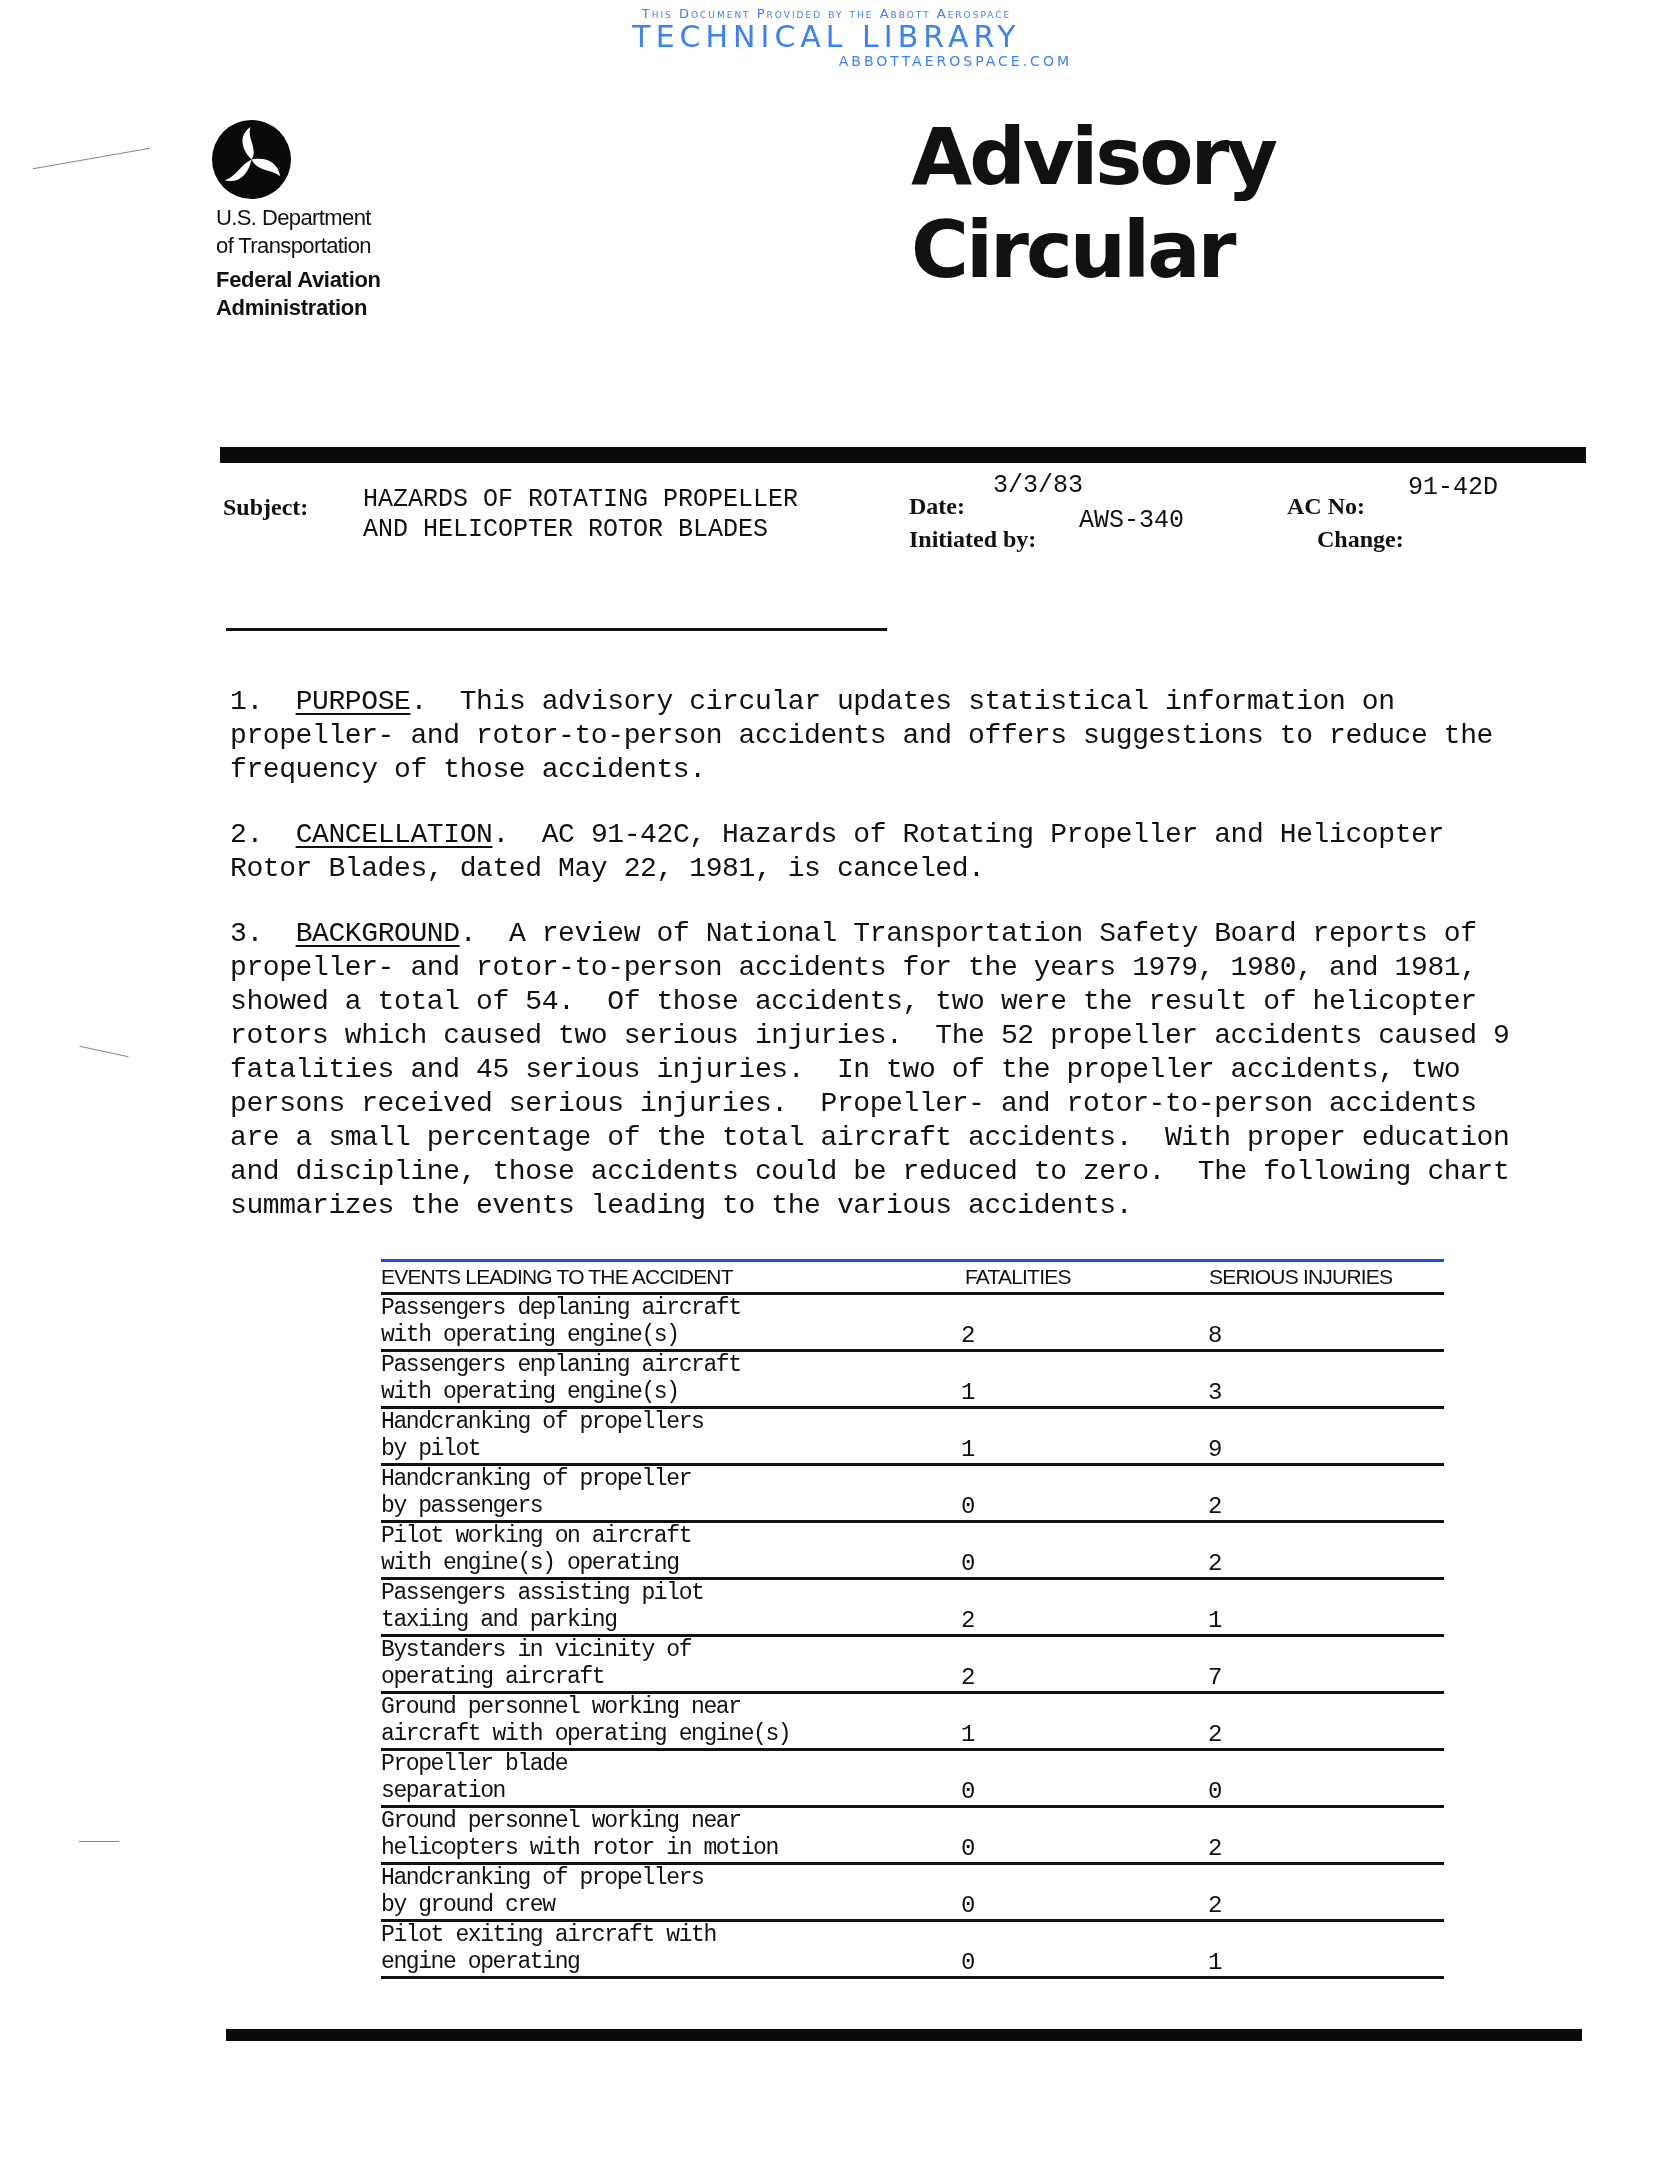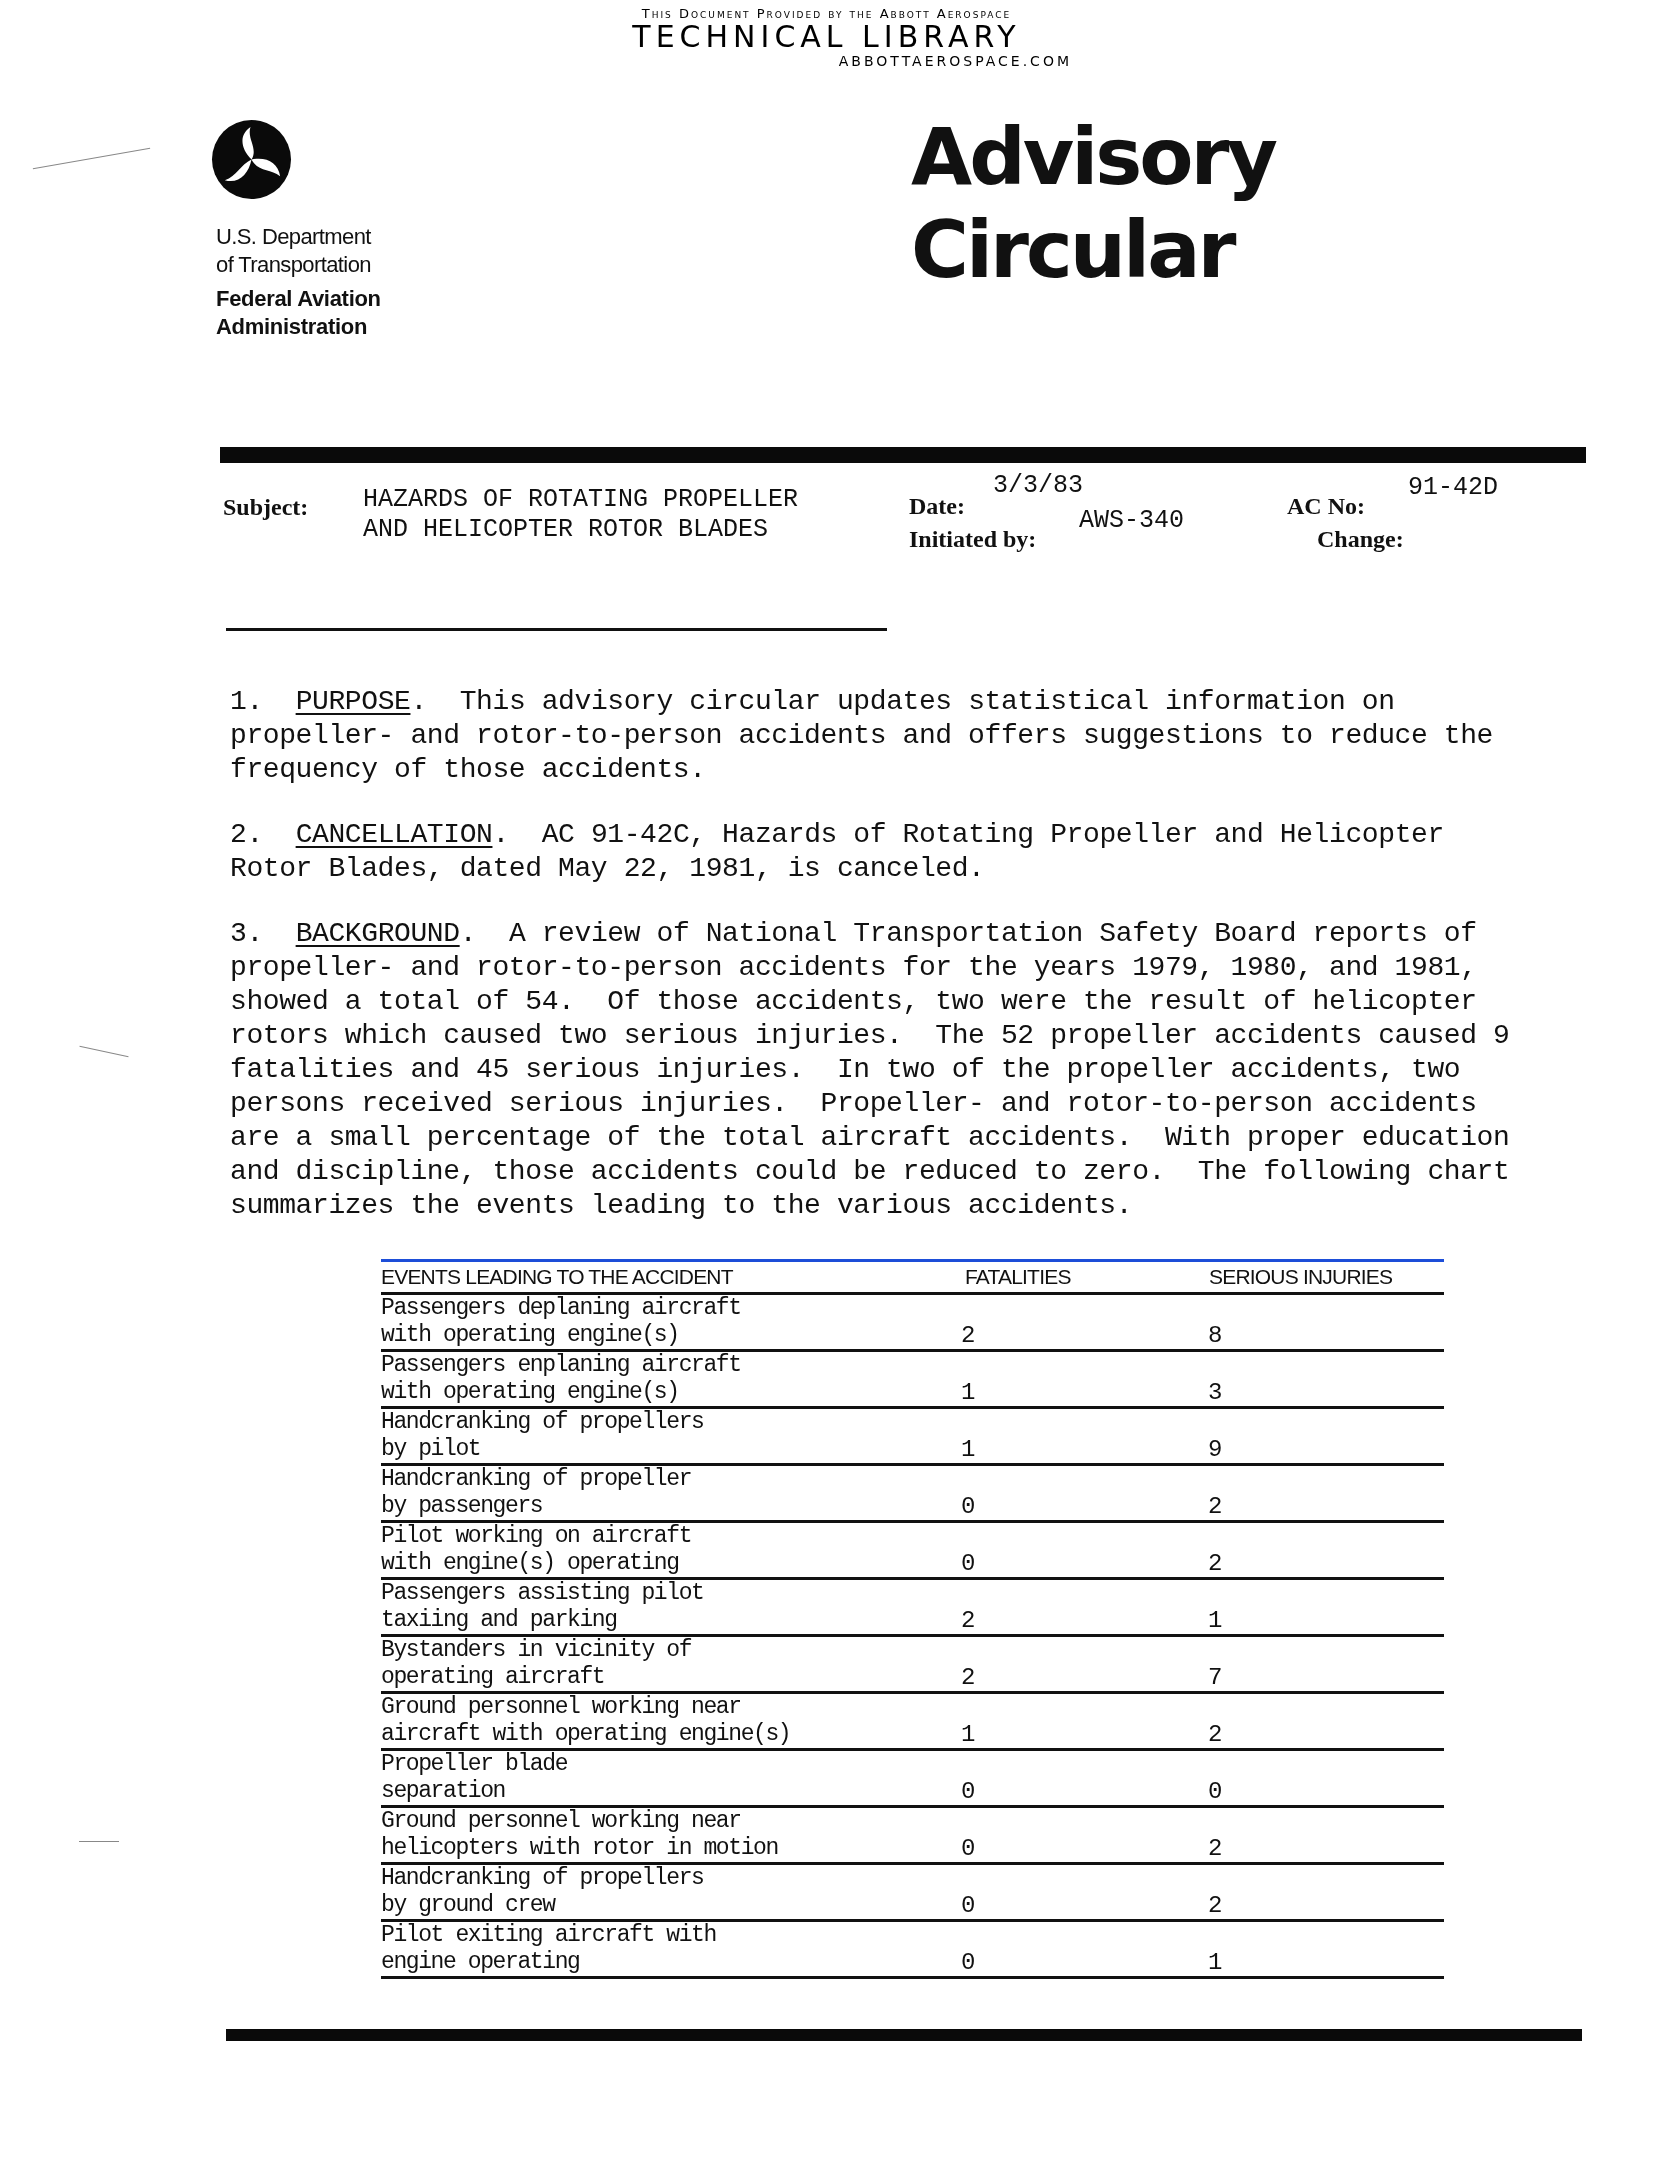--- a/index.html
+++ b/index.html
@@ -5,7 +5,7 @@
   html, body { margin: 0; padding: 0; background: #ffffff; }
   body { width: 1679px; height: 2178px; position: relative; overflow: hidden; color: #111; }
 
-  .watermark { position: absolute; left: 569px; top: 6px; width: 515px; text-align: center; color: #000000; font-family: "DejaVu Sans", sans-serif; }
+  .watermark { position: absolute; left: 569px; top: 6px; width: 515px; text-align: center; color: #3b82f6; font-family: "DejaVu Sans", sans-serif; }
   .wm-top { font-size: 13px; letter-spacing: 2px; font-variant: small-caps; line-height: 16px; }
   .wm-main { font-size: 30px; letter-spacing: 5px; line-height: 30px; font-weight: normal; }
   .wm-url { font-size: 14px; letter-spacing: 3px; line-height: 18px; text-align: right; padding-right: 12px; }

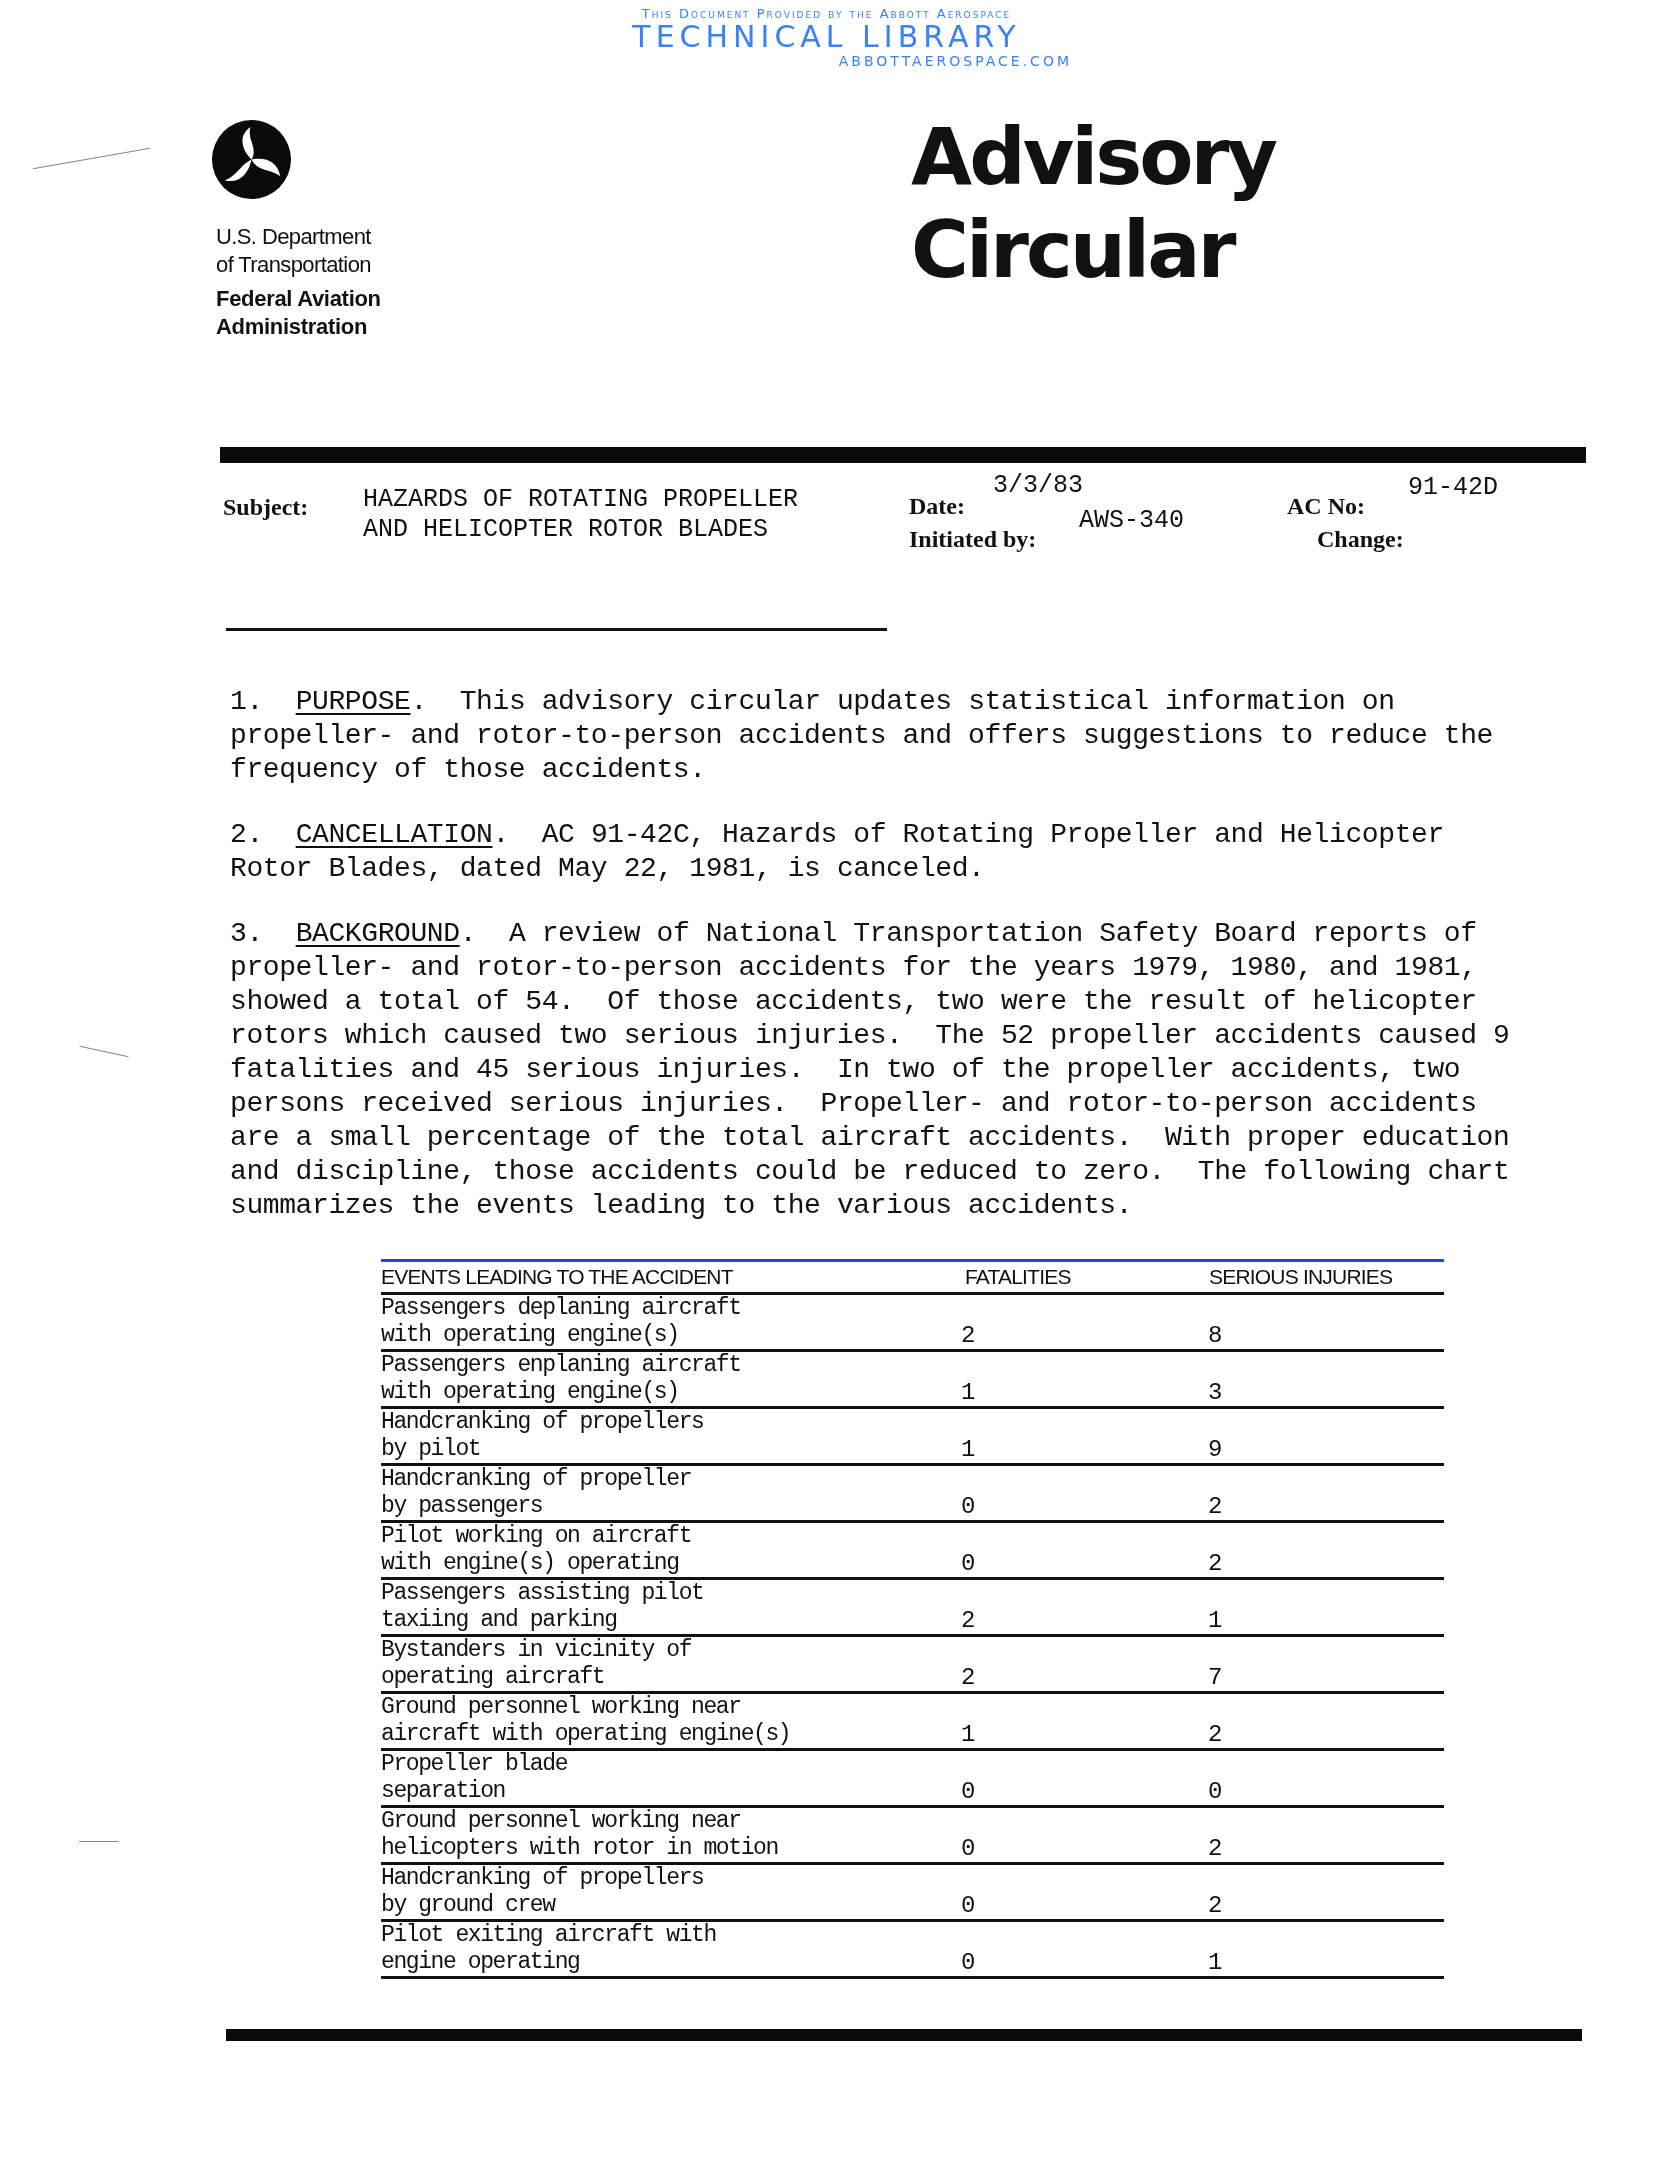--- a/index.html
+++ b/index.html
@@ -11,7 +11,7 @@
   .wm-url { font-size: 14px; letter-spacing: 3px; line-height: 18px; text-align: right; padding-right: 12px; }
 
   .logo { position: absolute; left: 211px; top: 119px; width: 81px; height: 81px; }
-  .agency { position: absolute; left: 216px; top: 223px; font-family: "Liberation Sans", sans-serif; }
+  .agency { position: absolute; left: 216px; top: 204px; font-family: "Liberation Sans", sans-serif; }
   .agency .dept { font-size: 22px; line-height: 28px; letter-spacing: -0.6px; }
   .agency .faa { font-size: 22px; line-height: 28px; font-weight: bold; margin-top: 6px; letter-spacing: -0.3px; }
 

